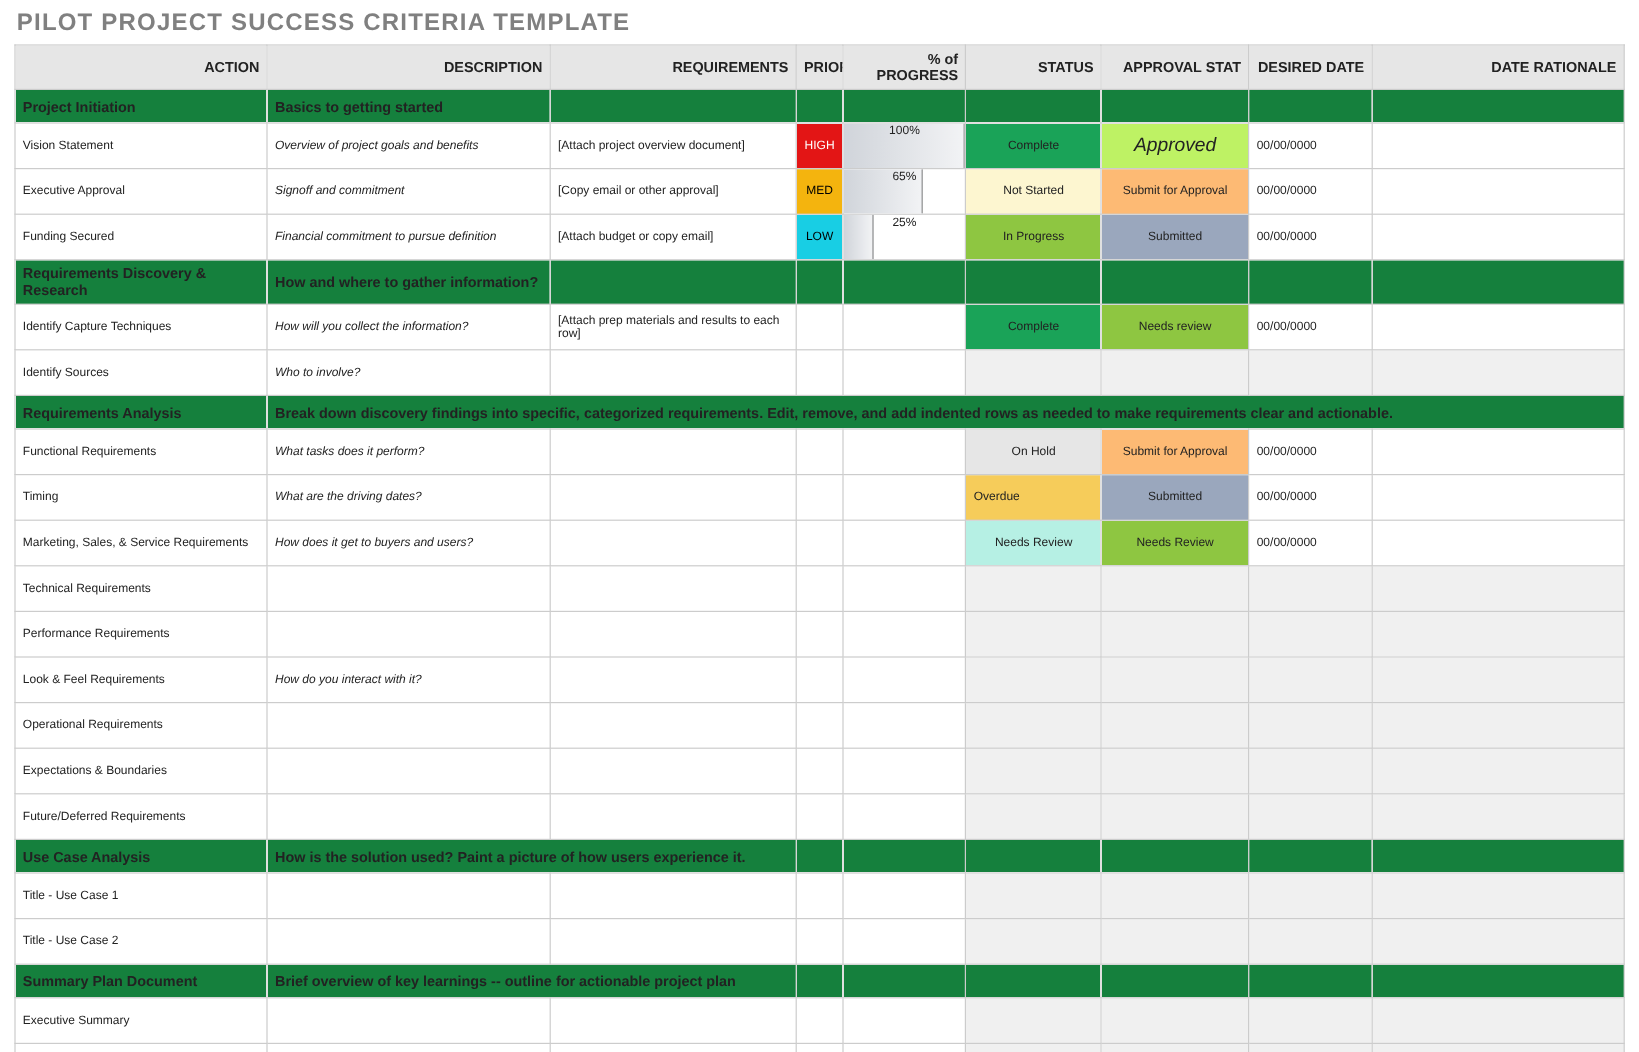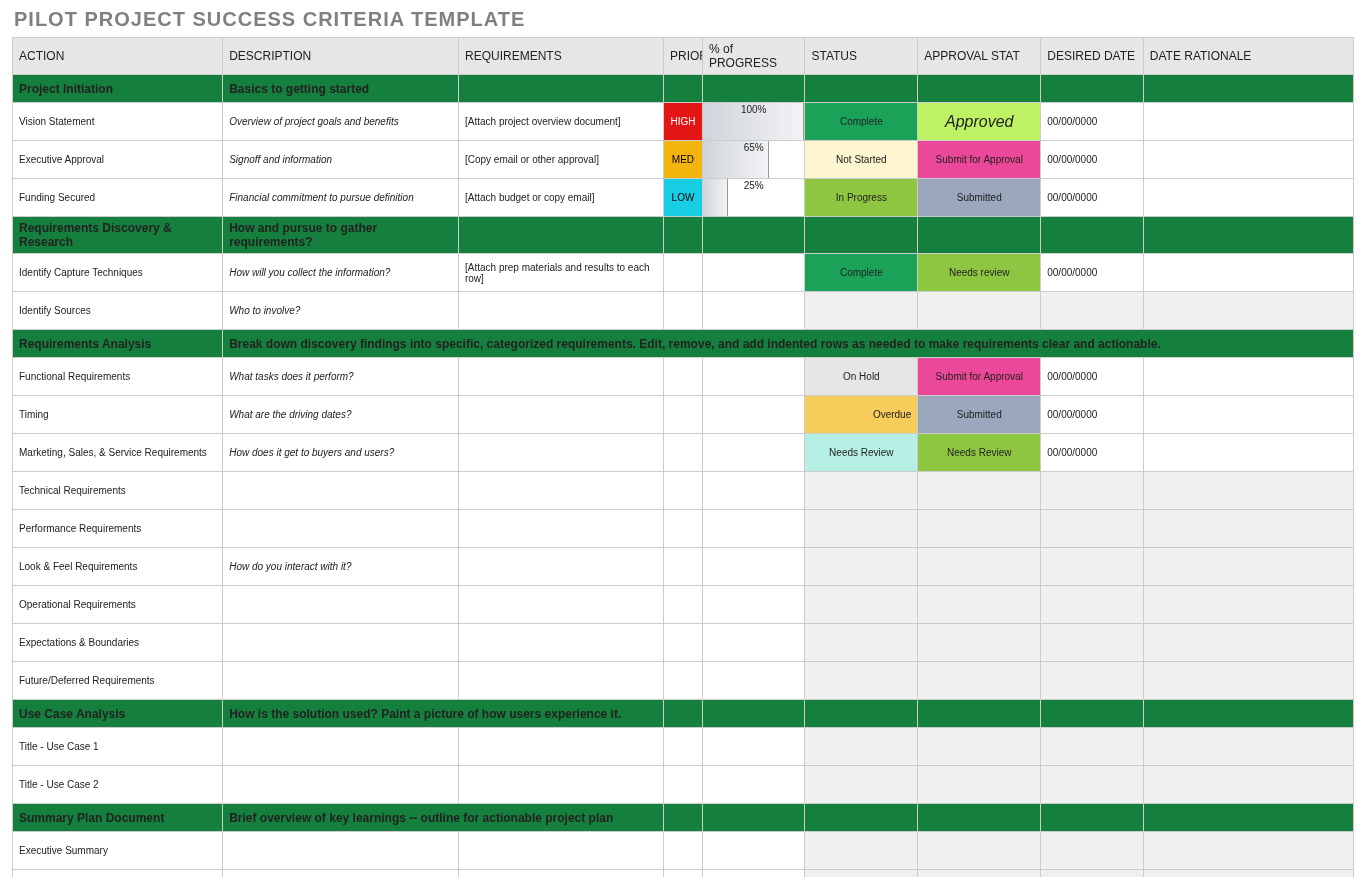--- a/index.html
+++ b/index.html
@@ -33,8 +33,8 @@
   }
   th {
     background: #e6e6e6;
-    text-align: left;
-    font-weight: normal;
+    text-align: right;
+    font-weight: bold;
     font-size: 12px;
     height: 24px;
   }

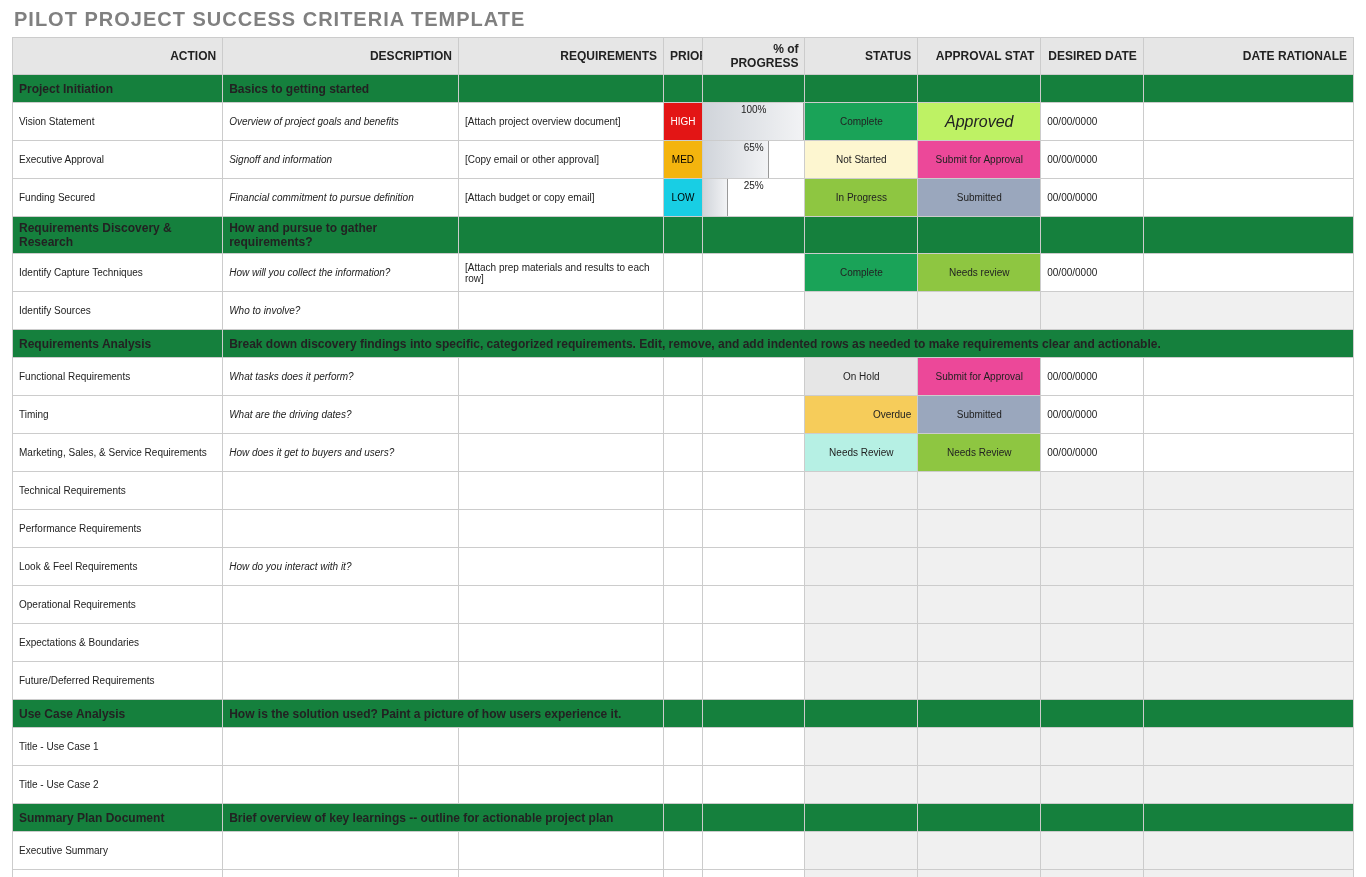--- a/index.html
+++ b/index.html
@@ -142,7 +142,7 @@
       </tr>
       <tr>
         <td class="action-cell">Executive Approval</td>
-        <td class="desc-italic">Signoff and information</td>
+        <td class="desc-italic">Signoff and commitment</td>
         <td class="req-cell">[Copy email or other approval]</td>
         <td class="priority-med">MED</td>
         <td style="padding: 0px;">

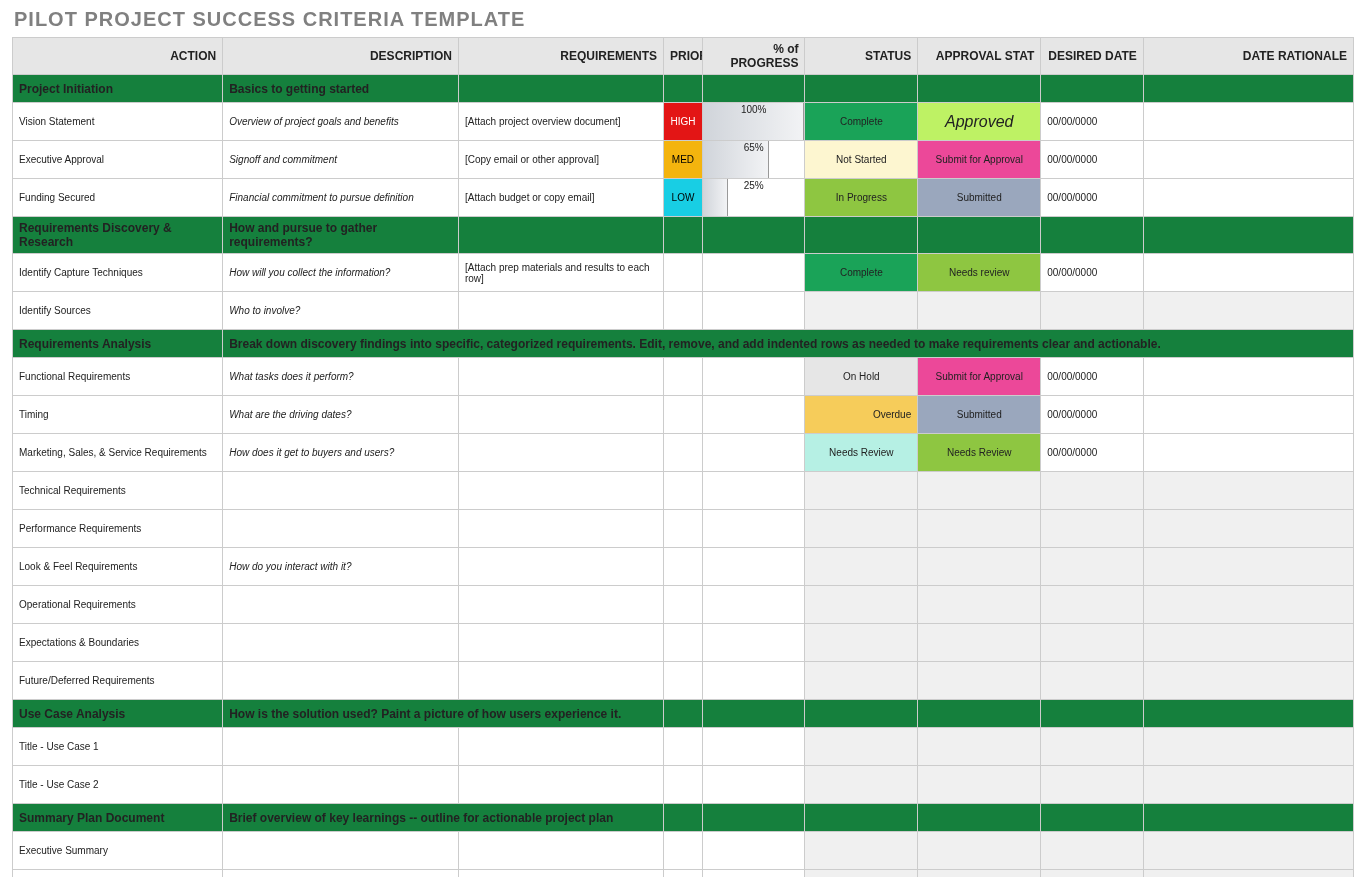--- a/index.html
+++ b/index.html
@@ -68,7 +68,7 @@
   .status-overdue    { background:#f6cc5a; text-align:right; font-size:10px; }
   .status-needsreview{ background:#b6f0e4; text-align:center; font-size:10px; }
   .appr-approved     { background:#bef264; text-align:center; font-size:16px;font-style:italic; }
-  .appr-submitfor    { background:#ec4899; text-align:center; font-size:10px; }
+  .appr-submitfor    { background:#fdba74; text-align:center; font-size:10px; }
   .appr-submitted    { background:#9aa7bd; text-align:center; font-size:10px; }
   .appr-needsreview  { background:#8ec641; text-align:center; font-size:10px; }
   .progress-wrap { position:relative; width:100%; height:100%; }

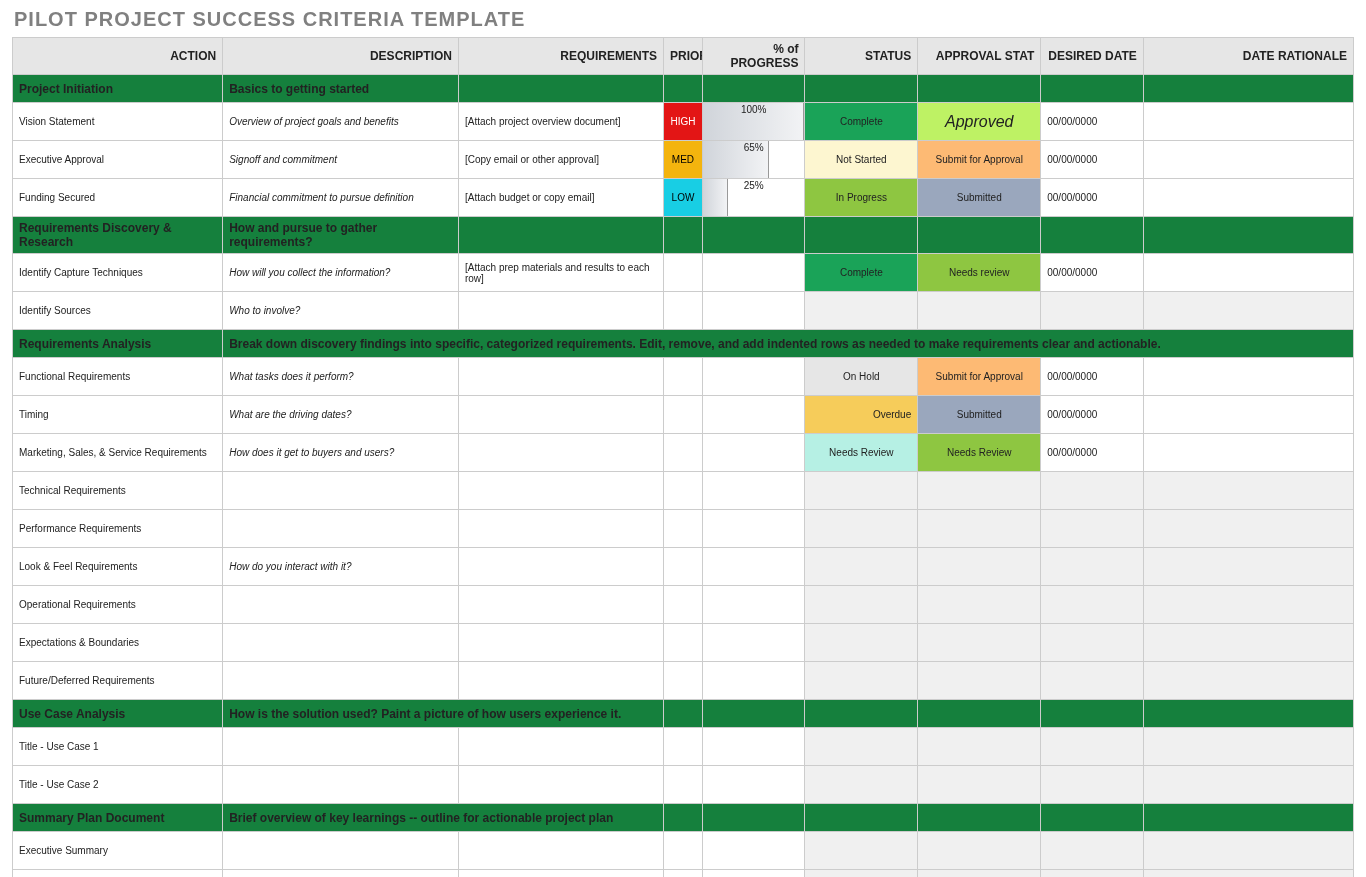--- a/index.html
+++ b/index.html
@@ -174,7 +174,7 @@
       </tr>
       <tr class="section">
         <td>Requirements Discovery &amp; Research</td>
-        <td colspan="1">How and pursue to gather requirements?</td>
+        <td colspan="1">How and where to gather information?</td>
         <td></td>
         <td></td>
         <td></td>

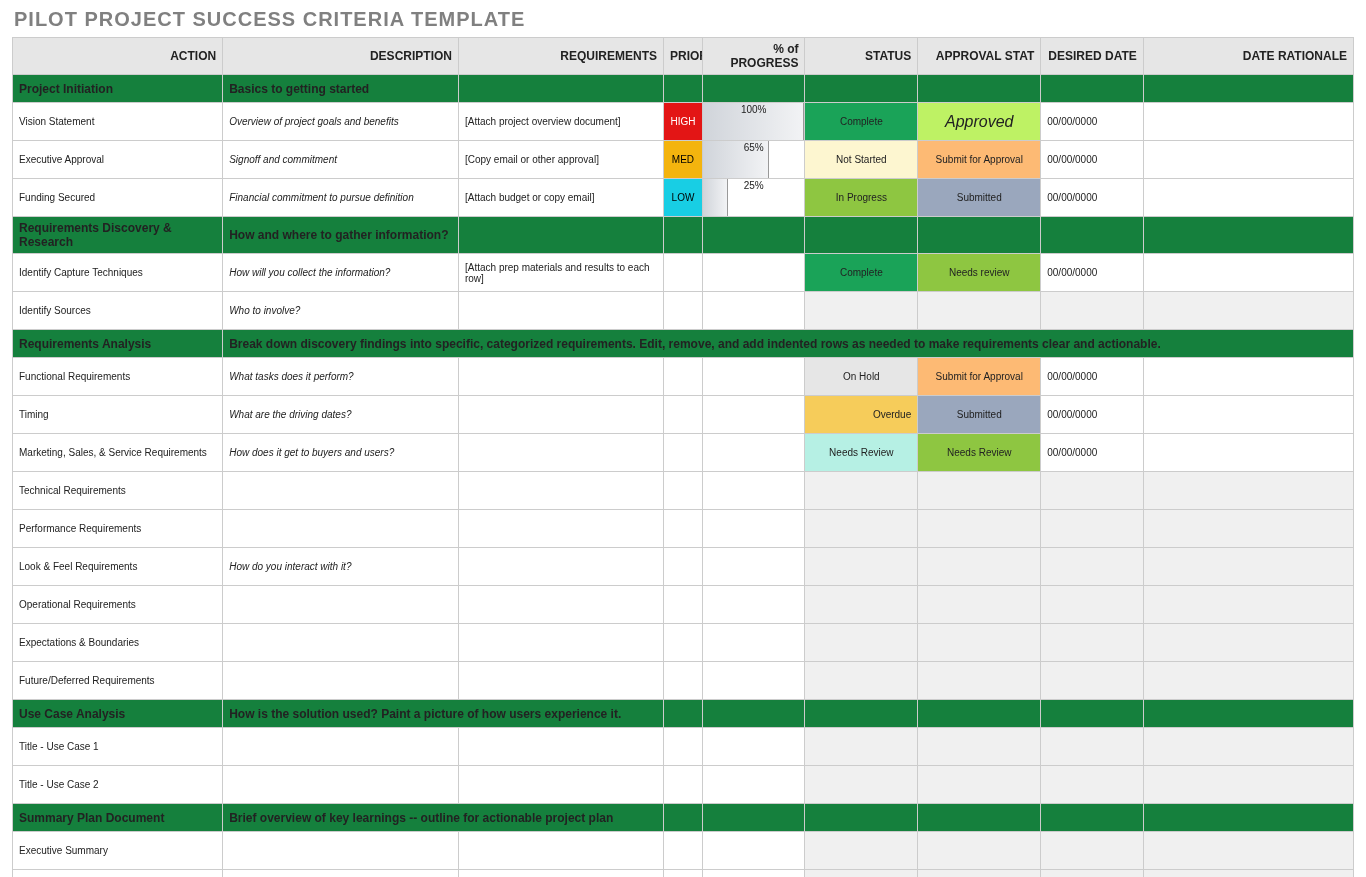--- a/index.html
+++ b/index.html
@@ -65,7 +65,7 @@
   .status-notstarted { background:#fdf6d0; text-align:center; font-size:10px; }
   .status-inprogress { background:#8ec641; text-align:center; font-size:10px; }
   .status-onhold     { background:#e6e6e6; text-align:center; font-size:10px; }
-  .status-overdue    { background:#f6cc5a; text-align:right; font-size:10px; }
+  .status-overdue    { background:#f6cc5a; text-align:left; font-size:10px; }
   .status-needsreview{ background:#b6f0e4; text-align:center; font-size:10px; }
   .appr-approved     { background:#bef264; text-align:center; font-size:16px;font-style:italic; }
   .appr-submitfor    { background:#fdba74; text-align:center; font-size:10px; }

